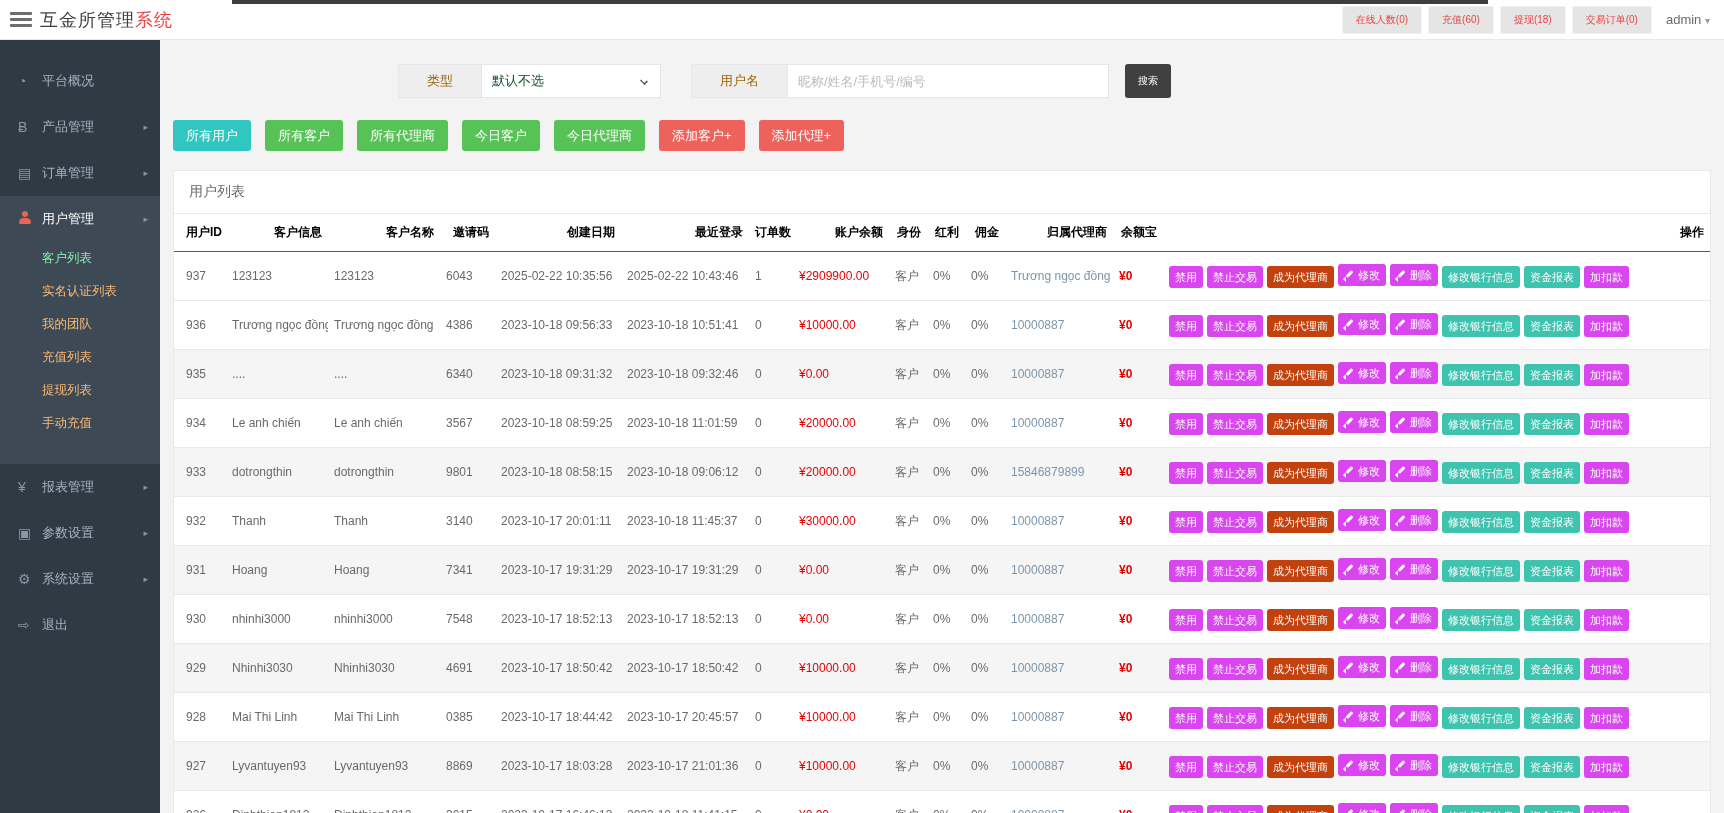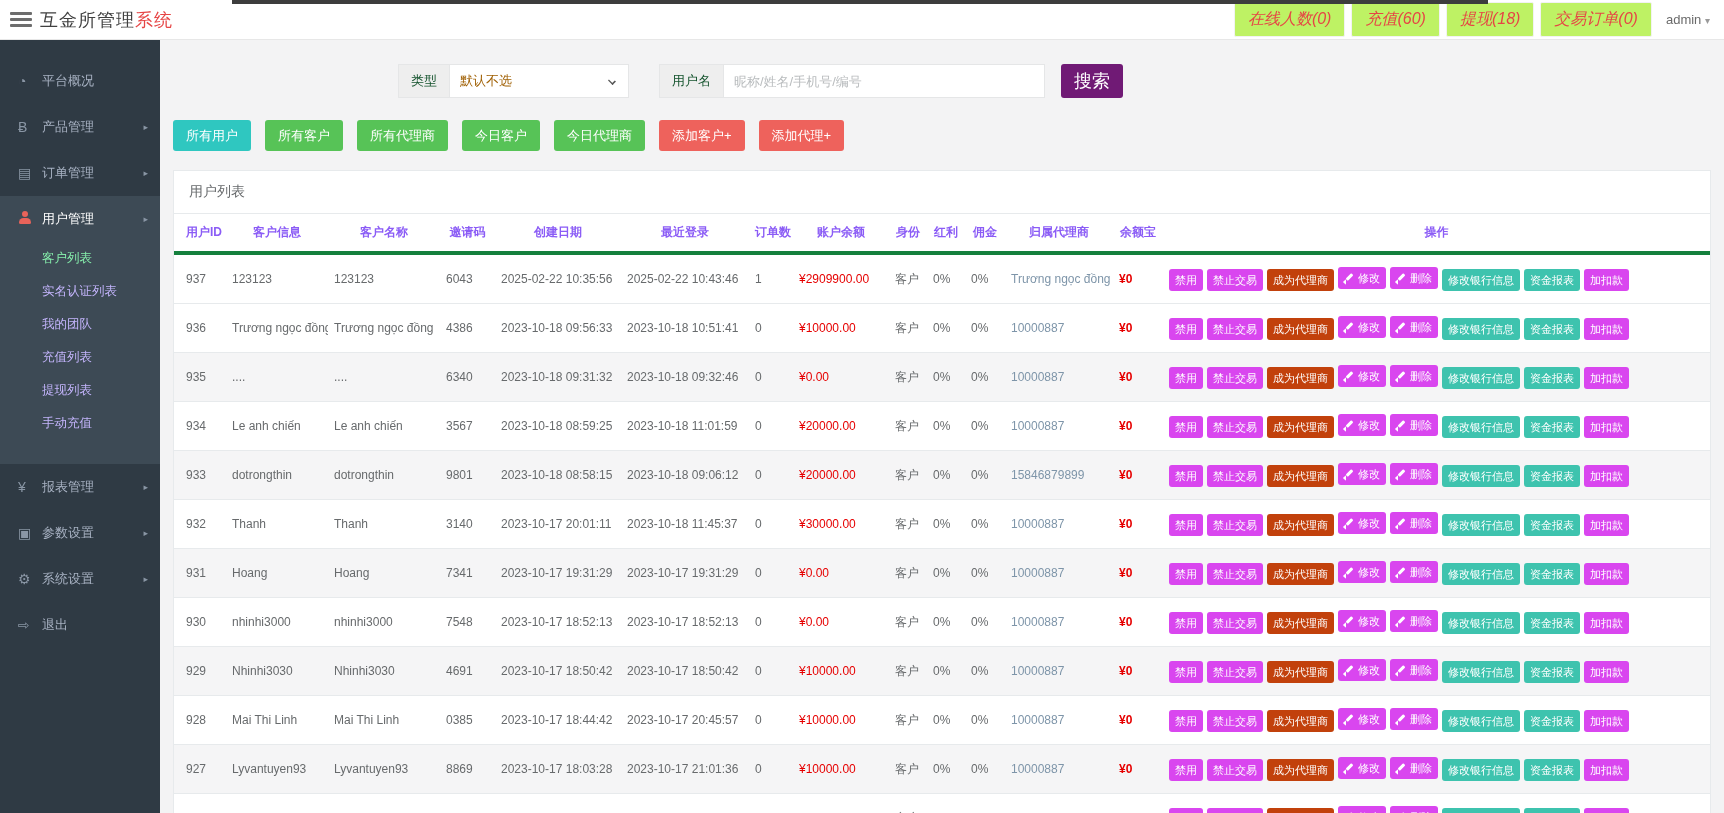--- a/index.html
+++ b/index.html
@@ -20,8 +20,8 @@
   .brand .red{ color:#e64545;text-align:center; }
   .top-right{ margin-left:auto; display:flex; align-items:center; padding-right:14px; }
   .top-link{
-    color:#e64545; font-size:16px; padding:6px 13px; margin-left:6px;
-    background:#bef264; border:1px solid #f2f2f2; border-radius:2px; cursor:pointer; white-space:nowrap;font-style:italic;
+    color:#e64545; font-size:10px; padding:6px 13px; margin-left:6px;
+    background:#e5e5e5; border:1px solid #f2f2f2; border-radius:2px; cursor:pointer; white-space:nowrap;
   }
   .admin-menu{ color:#6a6a6a; font-size:13px; margin-left:14px; cursor:pointer; white-space:nowrap; }
   .admin-menu .caret{ color:#9a9a9a; font-size:10px; }

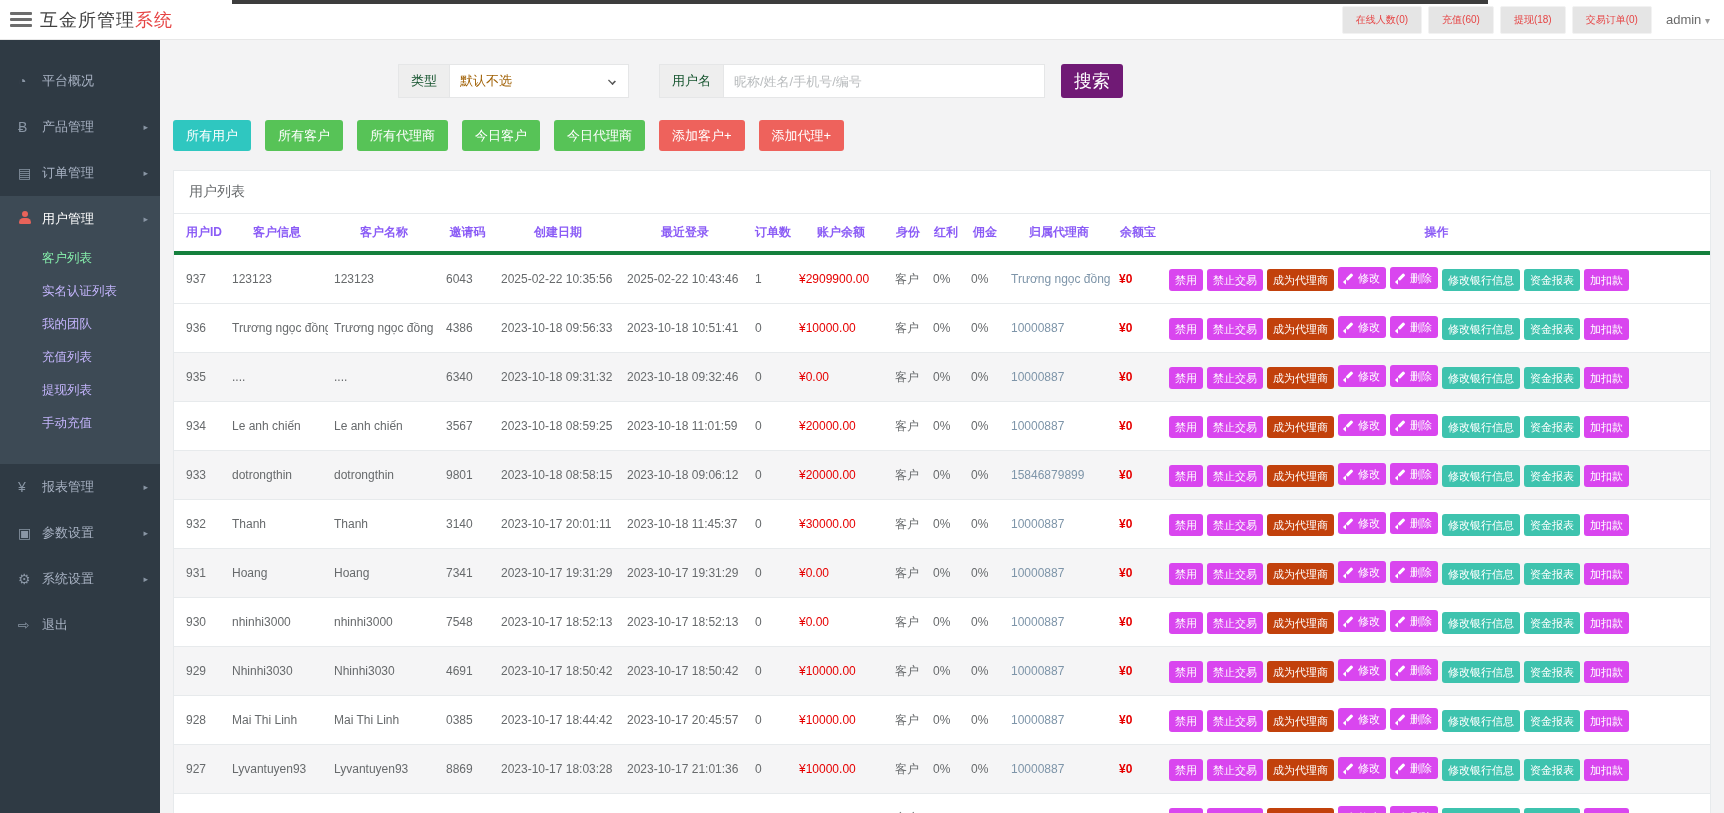--- a/index.html
+++ b/index.html
@@ -52,8 +52,8 @@
   .filter-row{ display:flex; align-items:center; padding-left:225px; }
   .igroup{ display:flex; align-items:stretch; height:34px; }
   .iaddon{
-    background:#eeeeee; border:1px solid #e5e6e7; border-right:none; color:#14532d;
-    display:flex; align-items:center; padding:0 12px; font-size:13px; border-radius:1px 0 0 1px; white-space:nowrap;
+    background:#eeeeee; border:1px solid #e5e6e7; border-right:none; color:#a16207;
+    display:flex; align-items:center; padding:0 28px; font-size:13px; border-radius:1px 0 0 1px; white-space:nowrap;
   }
   .iselect{
     width:180px; background:#fff; border:1px solid #e5e6e7; display:flex; align-items:center;

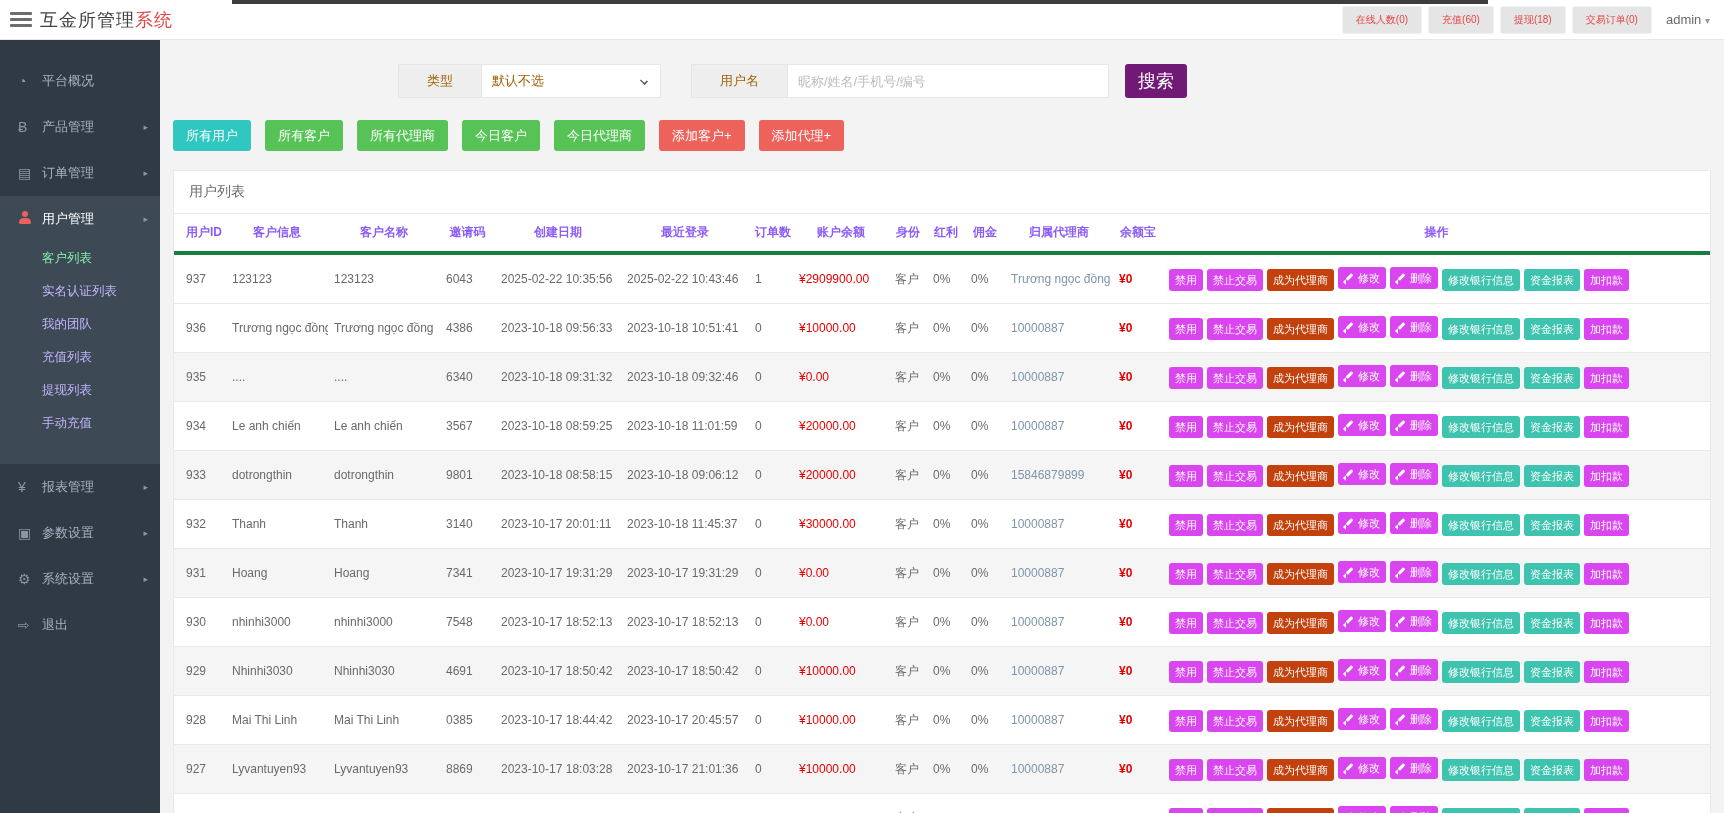--- a/index.html
+++ b/index.html
@@ -57,7 +57,7 @@
   }
   .iselect{
     width:180px; background:#fff; border:1px solid #e5e6e7; display:flex; align-items:center;
-    padding:0 10px; color:#a16207; cursor:pointer; position:relative; font-size:13px;
+    padding:0 10px; color:#14532d; cursor:pointer; position:relative; font-size:13px;
   }
   .iselect .sel-chev{
     position:absolute; right:12px; top:12px; width:8px; height:8px;

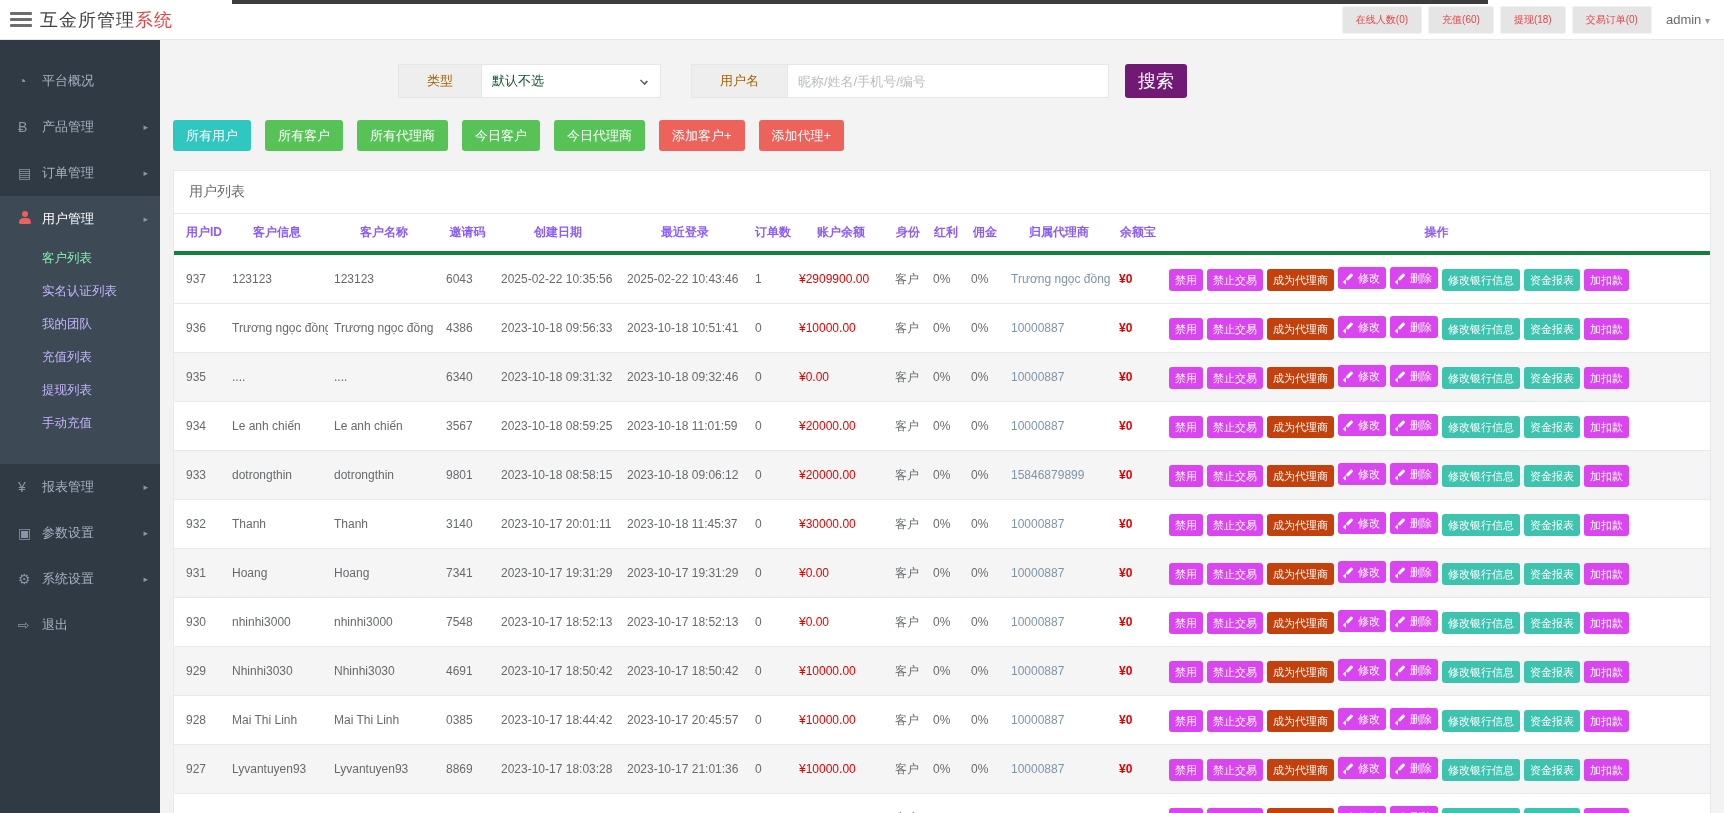--- a/index.html
+++ b/index.html
@@ -72,7 +72,7 @@
     display:inline-flex; align-items:center; justify-content:center; border:none; color:#fff;
     border-radius:3px; cursor:pointer; font-family:inherit; white-space:nowrap;
   }
-  .btn-search{ background:#701a75; height:34px; padding:0 13px; font-size:18px; }
+  .btn-search{ background:#404040; height:34px; padding:0 13px; font-size:10px; }
   .quick-row{ margin-top:22px; display:flex; }
   .qbtn{ height:31px; padding:0 13px; font-size:13px; margin-right:14px; border-radius:3px; }
   .qbtn.teal{ background:#2fc7c0; } .qbtn.green{ background:#57c357; } .qbtn.red{ background:#ee625c; }

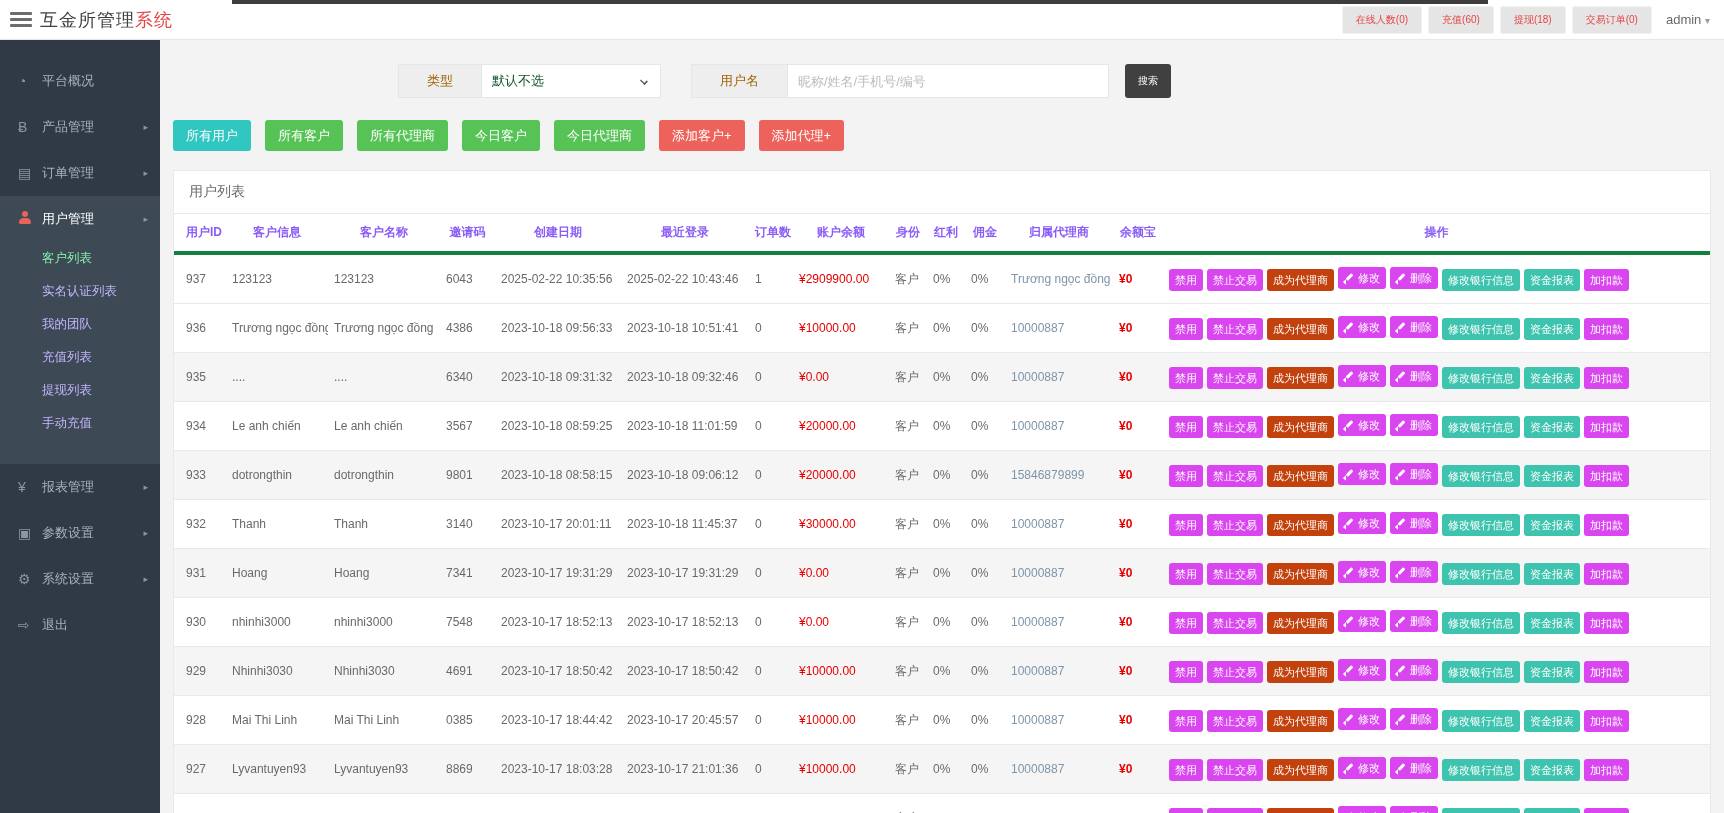--- a/index.html
+++ b/index.html
@@ -81,7 +81,7 @@
   .panel-title{ padding:12px 15px; font-size:14px; color:#676a6c; border-bottom:1px solid #e7eaec; }
   table{ width:100%; border-collapse:collapse; table-layout:fixed; font-size:12px; }
   th{
-    text-align:center; color:#8b5cf6; font-weight:bold; padding:10px 6px; border-bottom:4px solid #15803d;
+    text-align:right; color:#000000; font-weight:bold; padding:10px 6px; border-bottom:1px solid #15803d;
     white-space:nowrap; overflow:hidden;
   }
   td{ padding:12px 6px; border-bottom:1px solid #e7eaec; color:#676a6c; white-space:nowrap; overflow:hidden; }

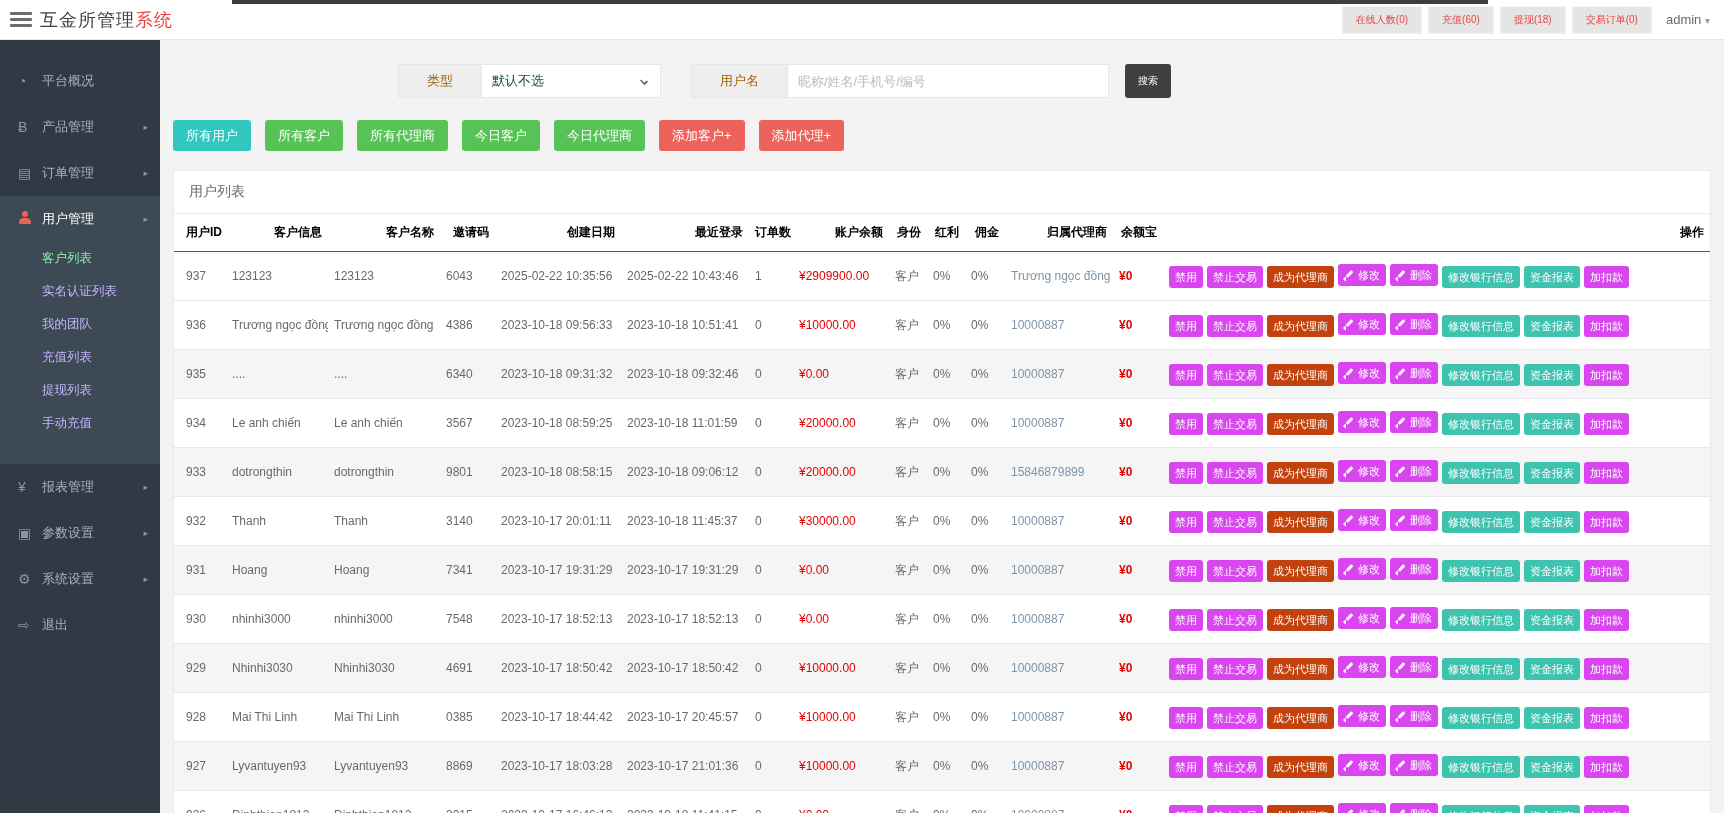--- a/index.html
+++ b/index.html
@@ -40,7 +40,7 @@
   .side-group .side-item{ color:#ffffff; }
   .side-group .side-item .ico{ color:#e8635a; }
   .sub-item{
-    display:block; padding:8px 12px 8px 42px; color:#c4b5fd; font-size:12.5px; cursor:pointer; white-space:nowrap;
+    display:block; padding:8px 12px 8px 42px; color:#fdba74; font-size:12.5px; cursor:pointer; white-space:nowrap;
   }
   .sub-item.active{ color:#86efac; }
   

